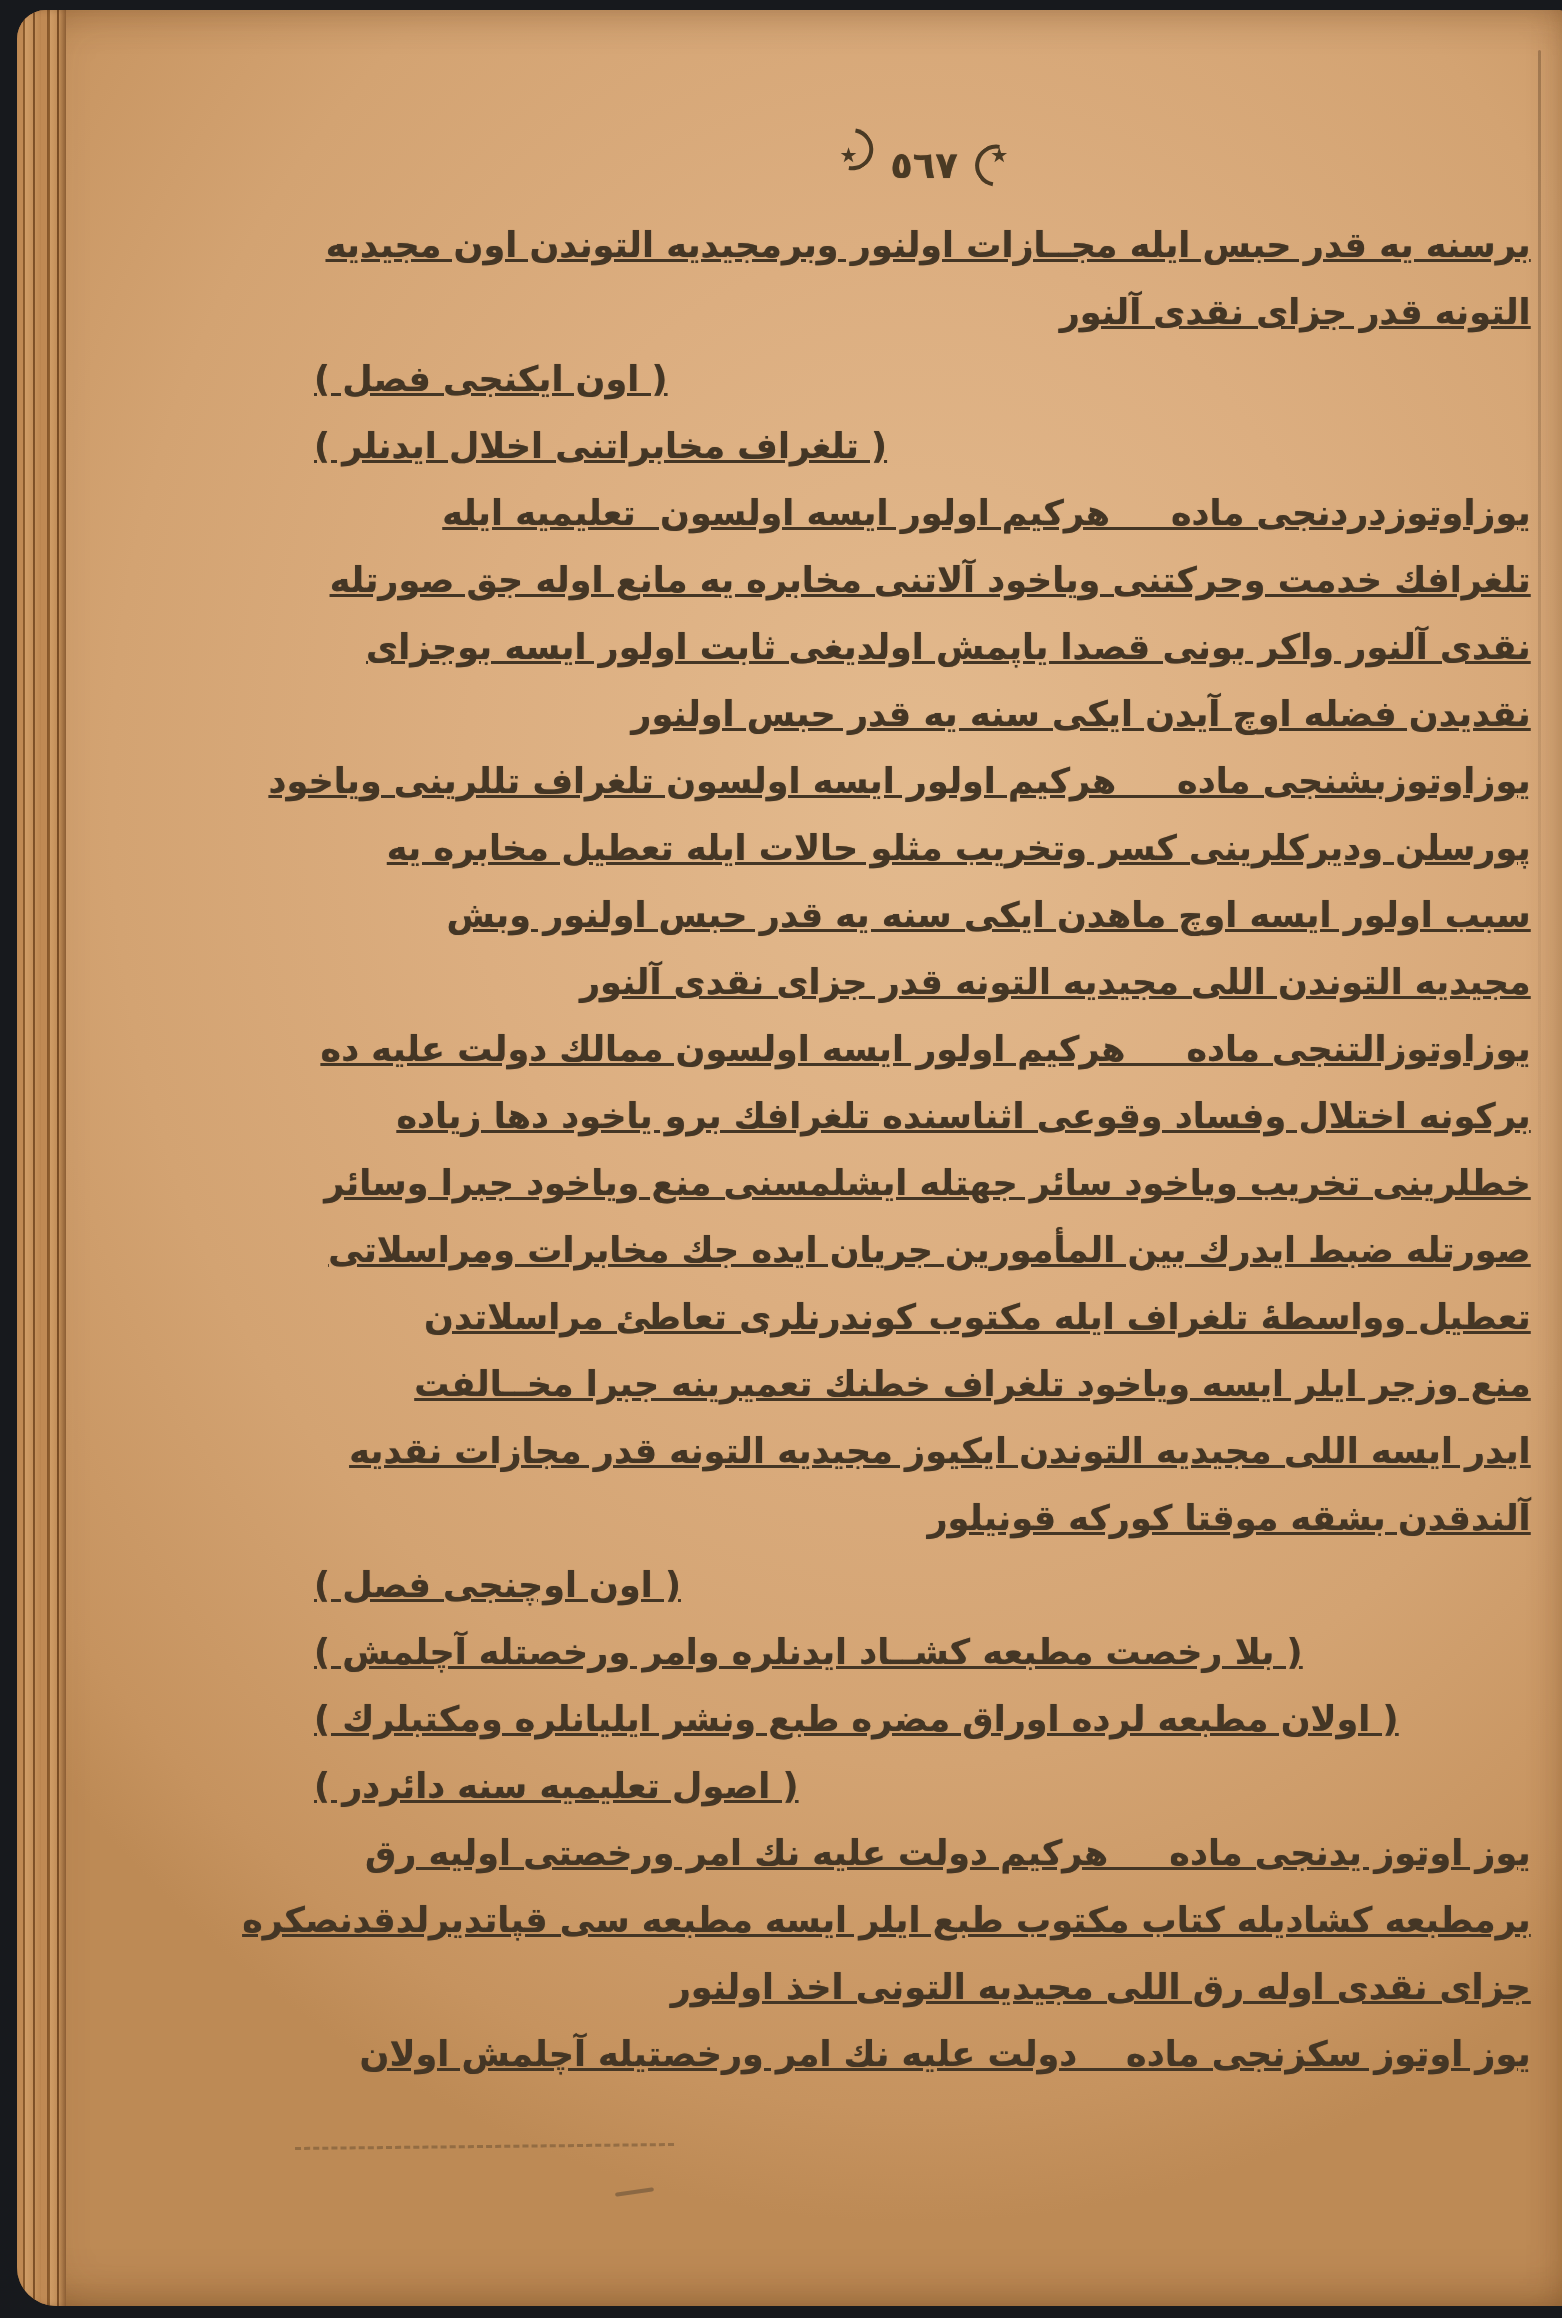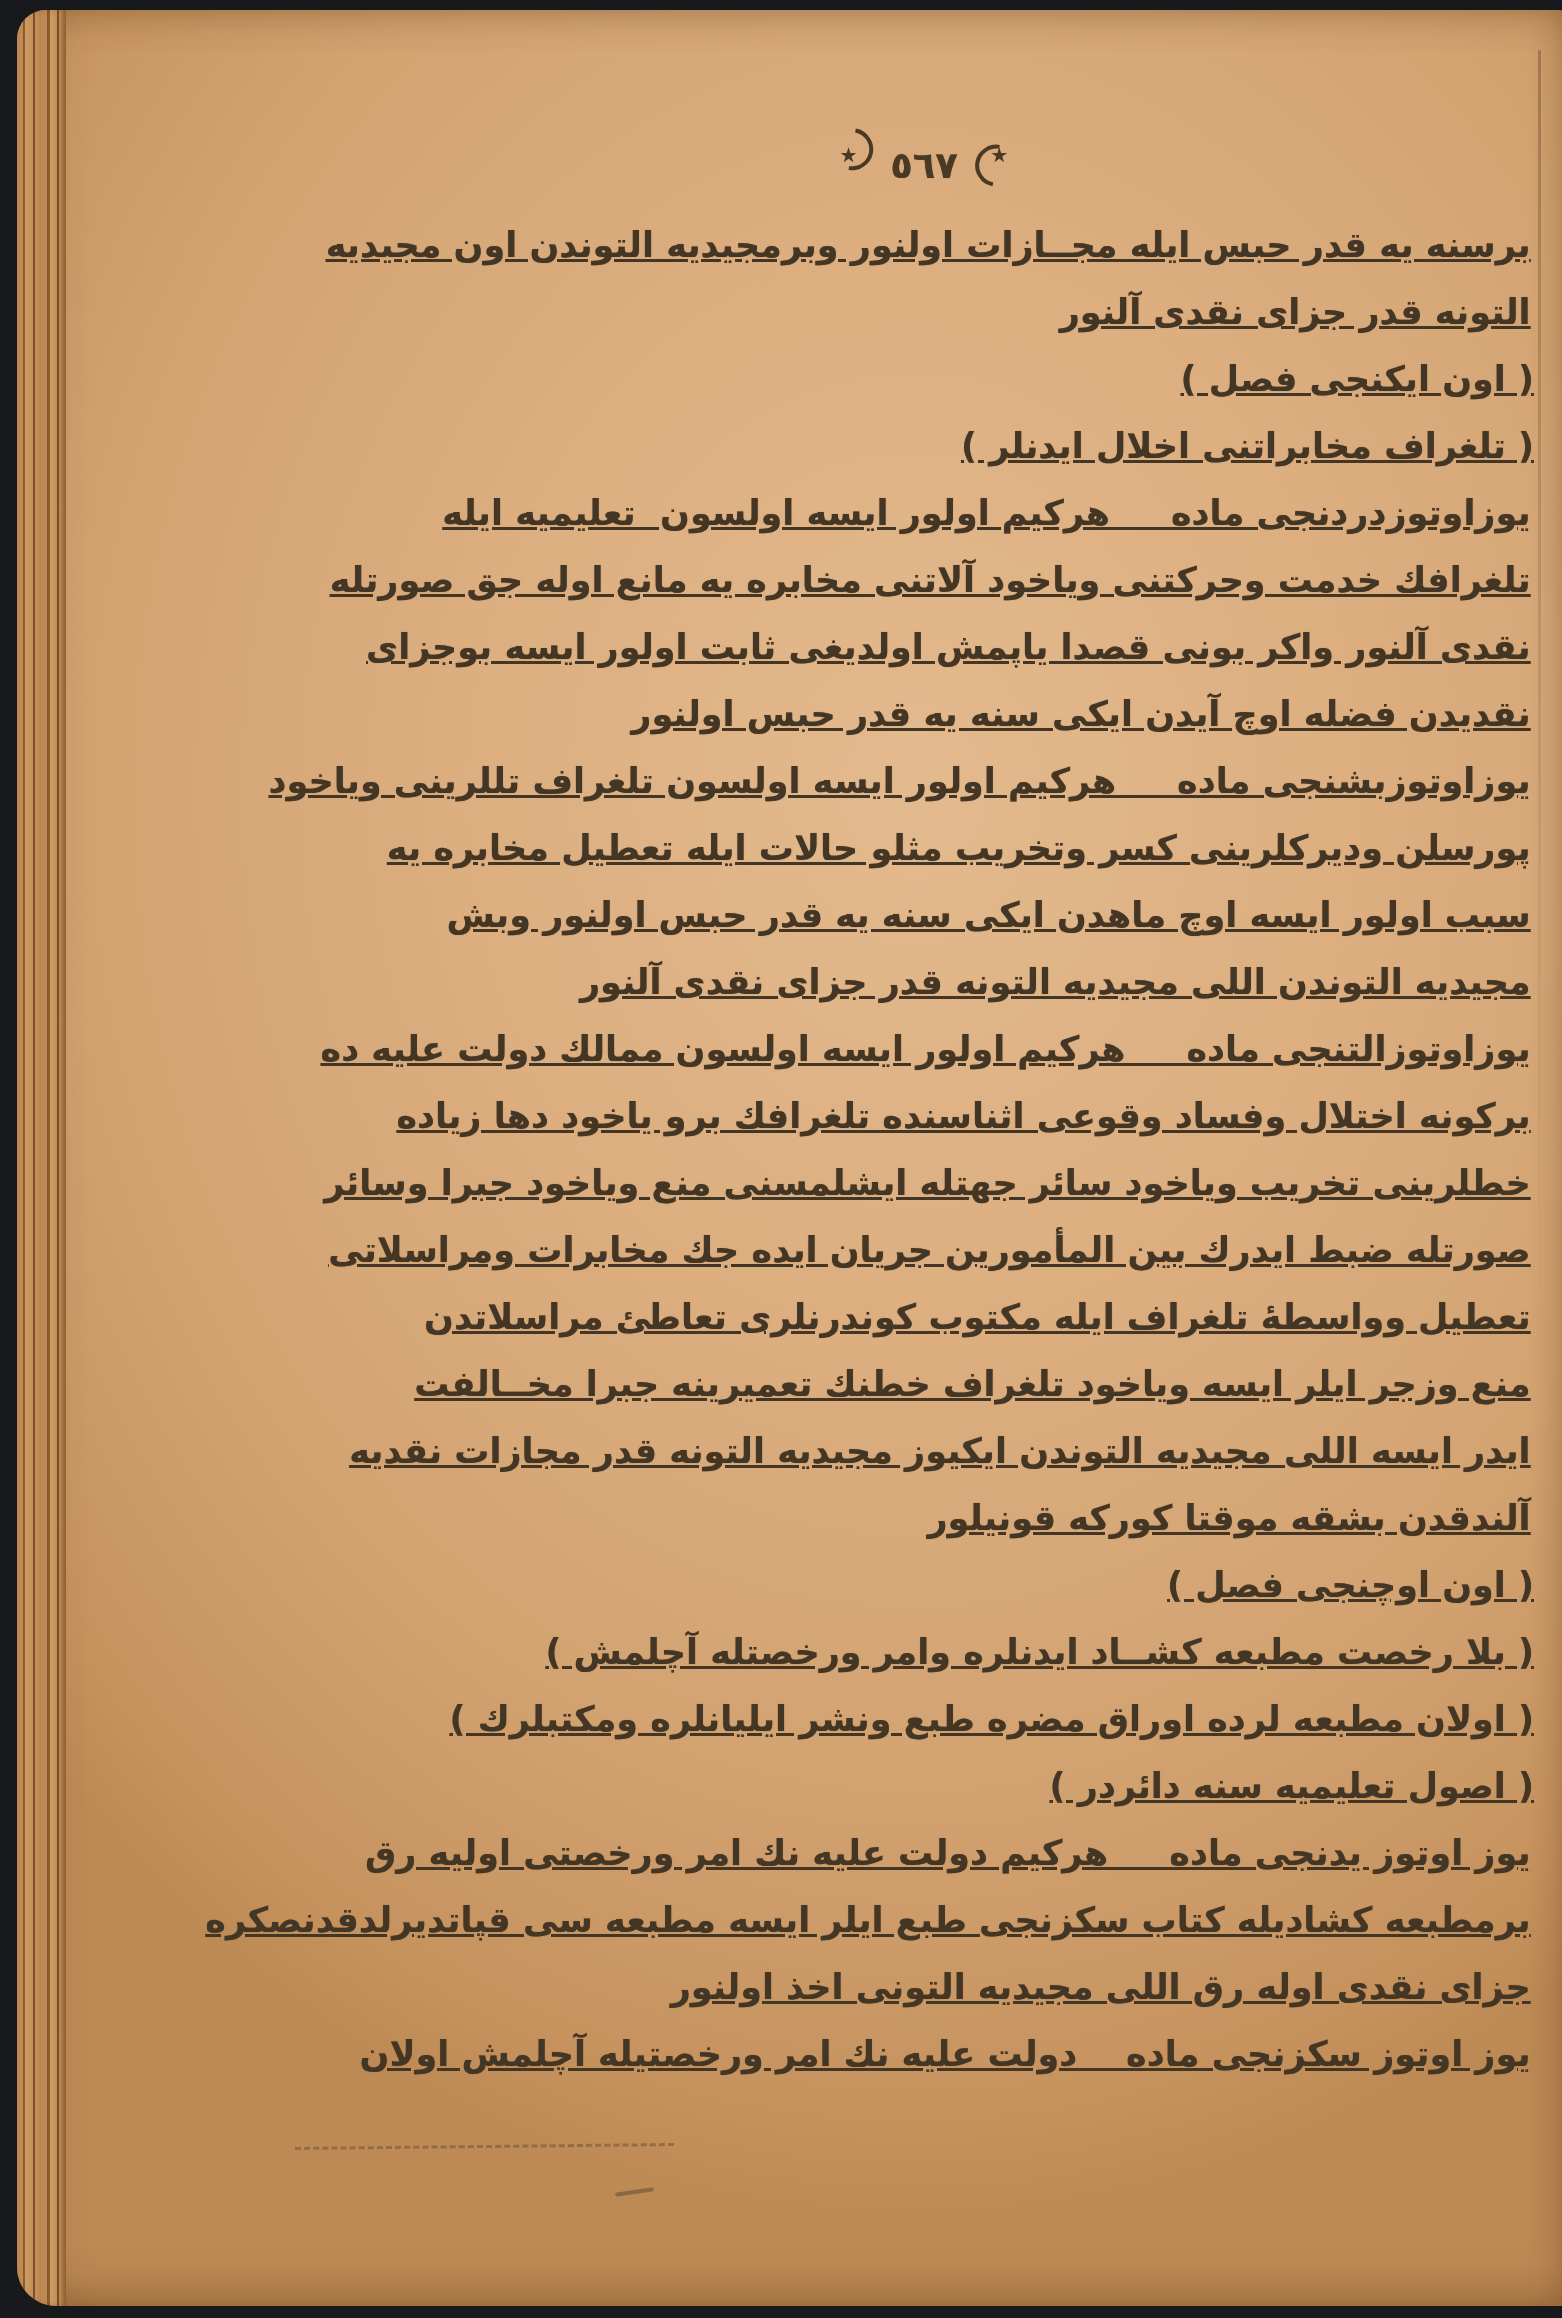--- a/index.html
+++ b/index.html
@@ -75,7 +75,7 @@
     text-decoration:underline;
   }
   .ln{text-align:right;padding-right:3.4px;}
-  .hd{text-align:right;}
+  .hd{text-align:left;}
   
   .pencil{
     position:absolute;left:278px;top:2130px;width:379px;height:5px;

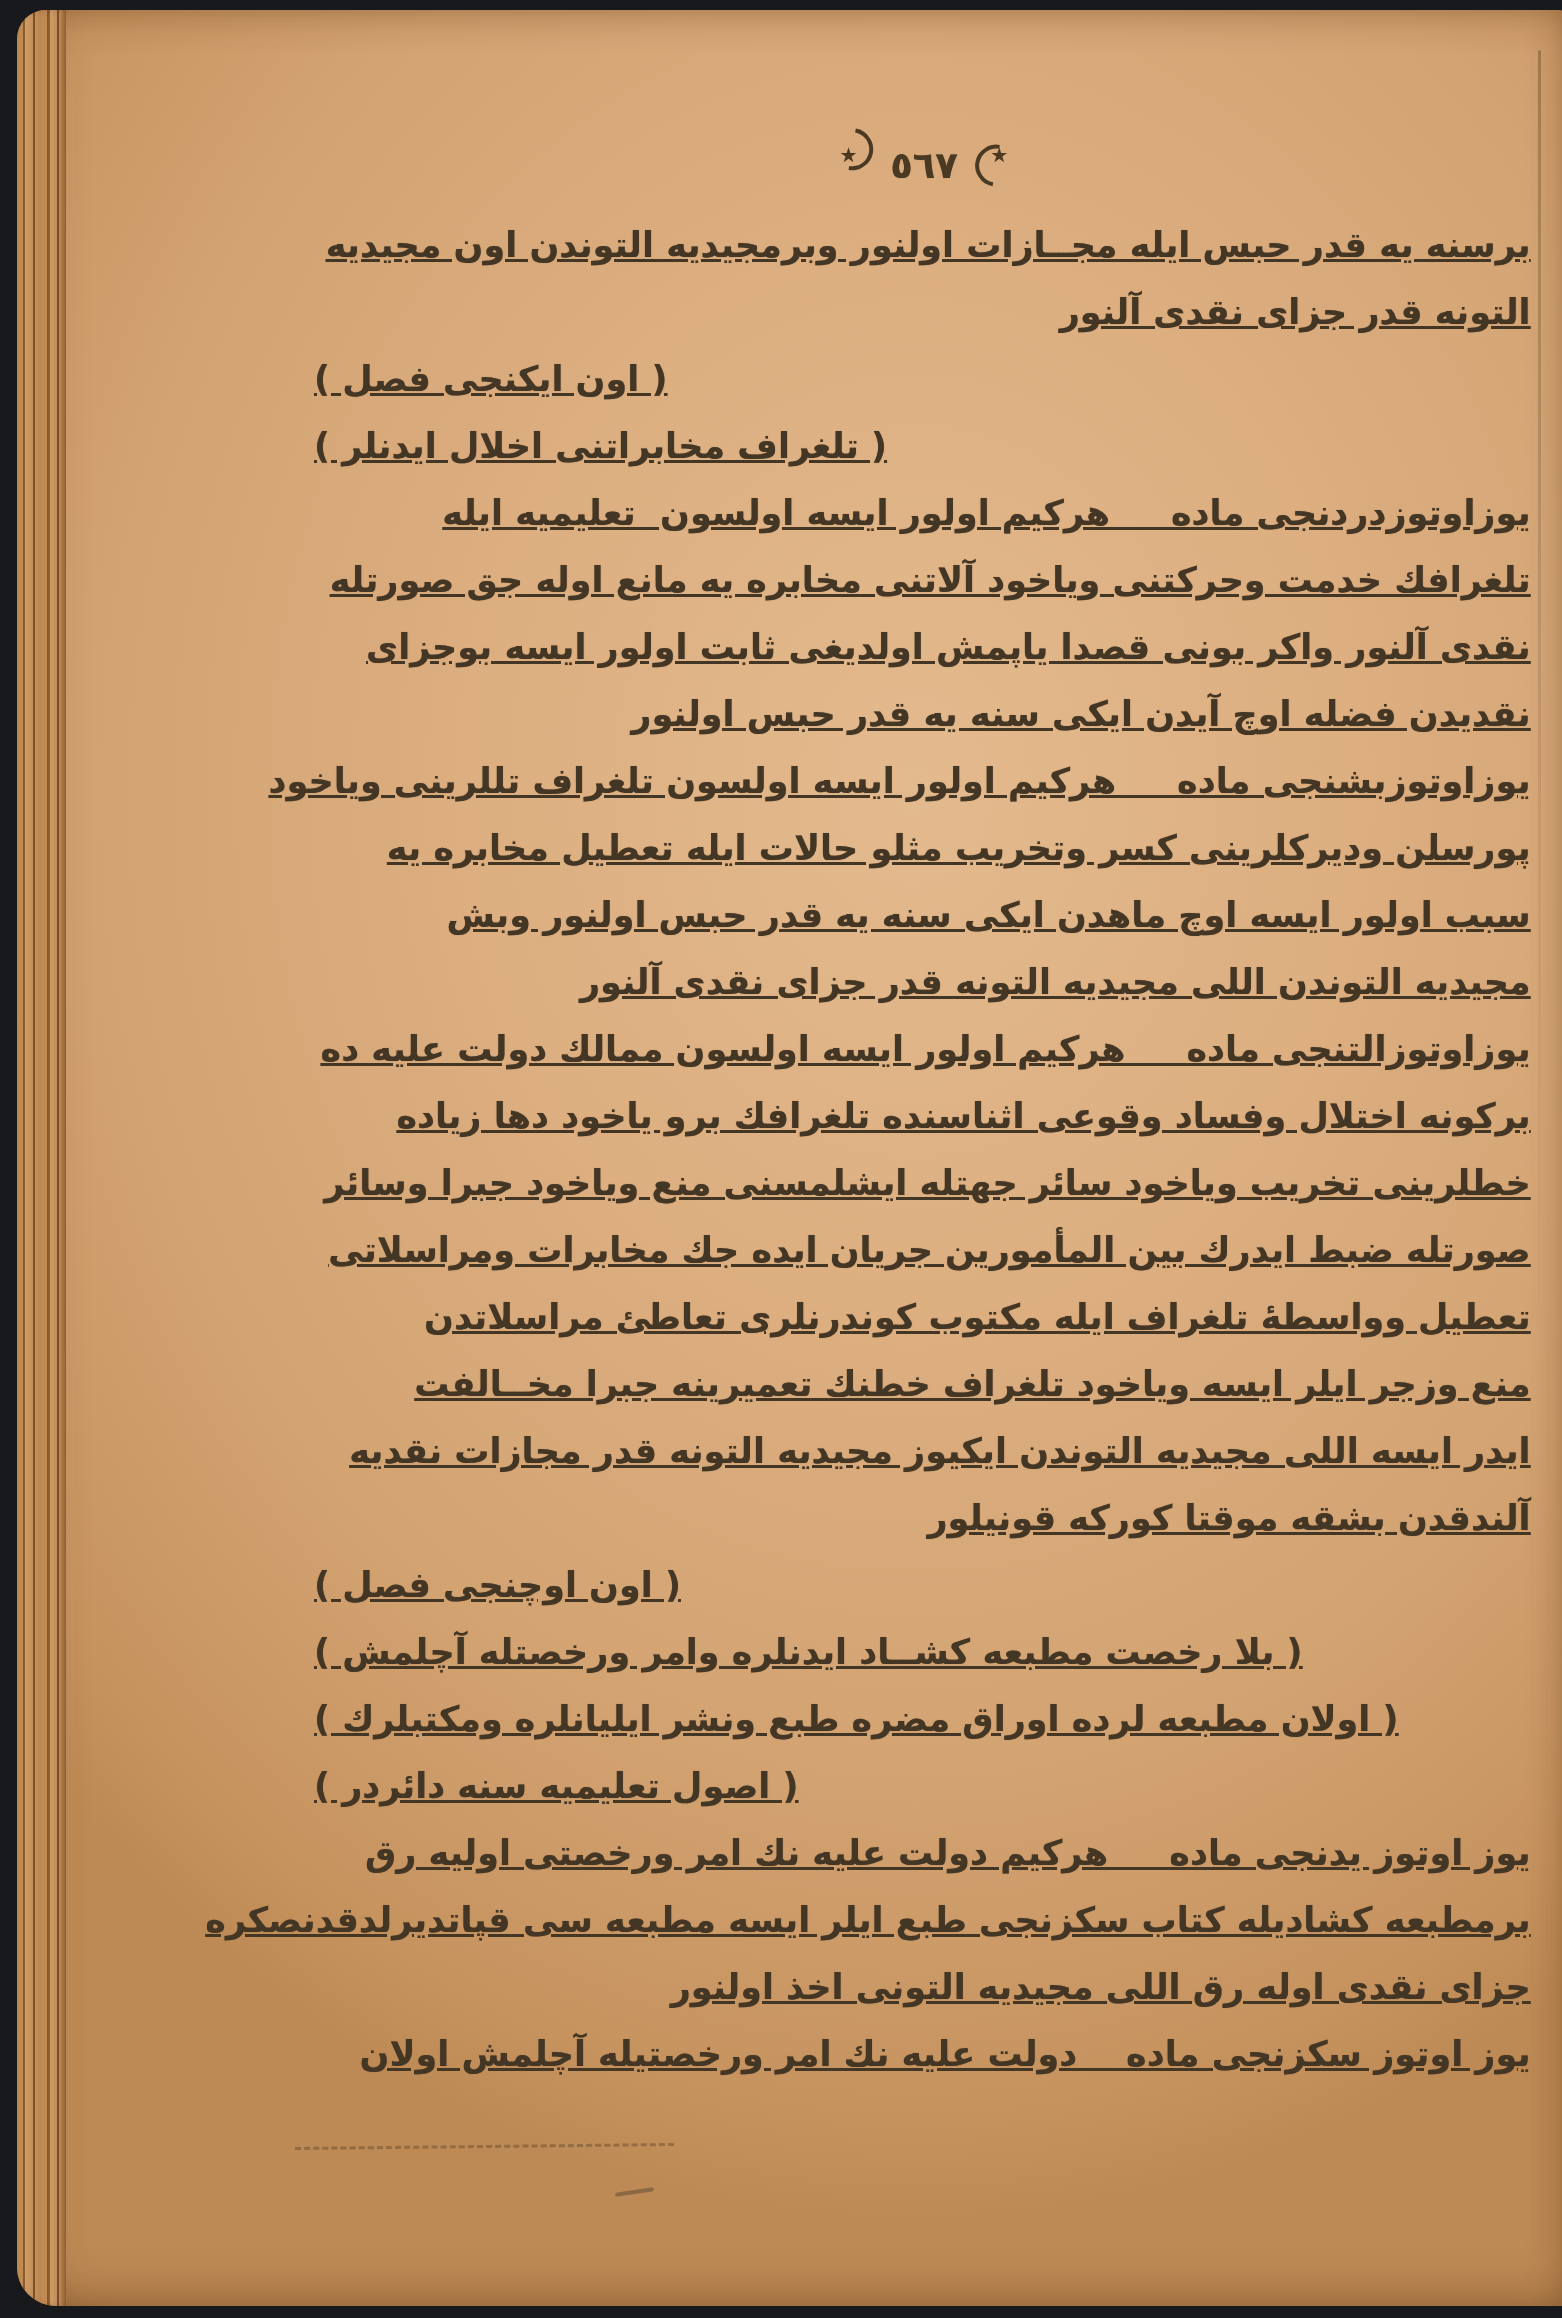--- a/index.html
+++ b/index.html
@@ -133,7 +133,7 @@
       <div class="hd">( اولان مطبعه لرده اوراق مضره طبع ونشر ايليانلره ومكتبلرك )</div>
       <div class="hd">( اصول تعليميه سنه دائردر )</div>
       <div class="ln">يوز اوتوز يدنجى ماده     هركيم دولت عليه نك امر ورخصتى اوليه رق</div>
-      <div class="ln">برمطبعه كشاديله كتاب سكزنجى طبع ايلر ايسه مطبعه سى قپاتديرلدقدنصكره</div>
+      <div class="ln">برمطبعه كشاديله كتاب مكتوب طبع ايلر ايسه مطبعه سى قپاتديرلدقدنصكره</div>
       <div class="ln">جزاى نقدى اوله رق اللى مجيديه التونى اخذ اولنور</div>
       <div class="ln">يوز اوتوز سكزنجى ماده    دولت عليه نك امر ورخصتيله آچلمش اولان</div>
     </div>

